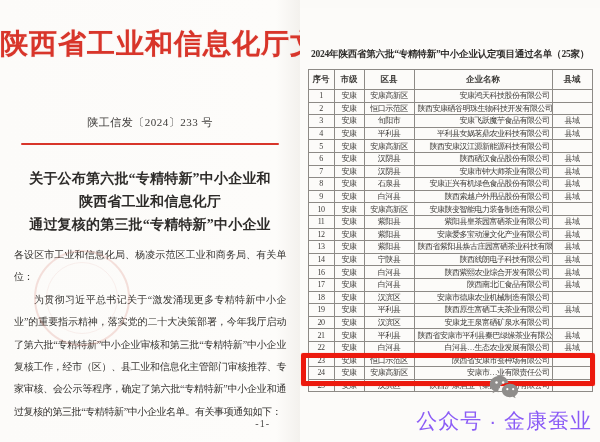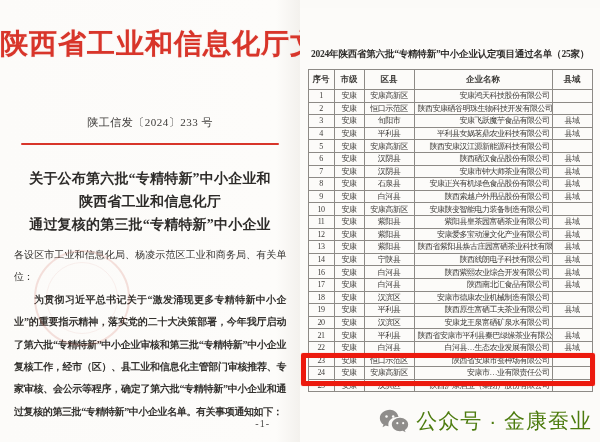--- a/index.html
+++ b/index.html
@@ -42,7 +42,7 @@
     text-align:justify;letter-spacing:-0.4px;
   }
   .doc-body p{margin:0;}
-  .doc-body p.indent{text-indent:2em;font-weight:bold;}
+  .doc-body p.indent{text-indent:2em;}
   .page-num{
     position:absolute;bottom:13px;right:30px;
     font-size:10px;color:#4a4846;letter-spacing:1px;

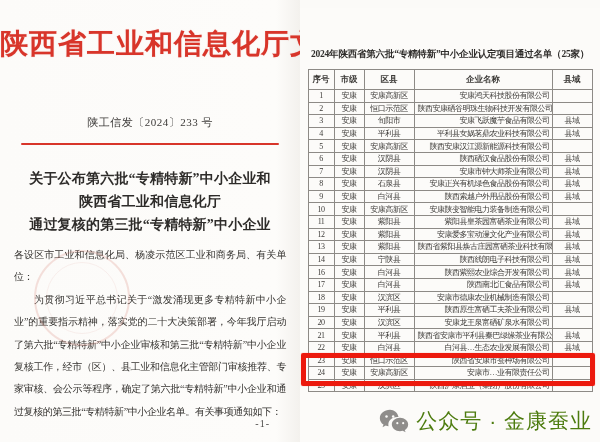--- a/index.html
+++ b/index.html
@@ -94,8 +94,8 @@
   .watermark{
     position:absolute;bottom:7px;right:8px;
     display:flex;align-items:center;gap:7px;
-    color:#4d7c0f;font-family:"Liberation Sans","DejaVu Sans",sans-serif;
-    font-size:21px;letter-spacing:1px;white-space:nowrap;
+    color:#8b5cf6;font-family:"Liberation Sans","DejaVu Sans",sans-serif;
+    font-size:21px;letter-spacing:1px;white-space:nowrap;flex-direction:column;
   }
   .wechat-icon{width:30px;height:25px;display:block;}
 </style>

